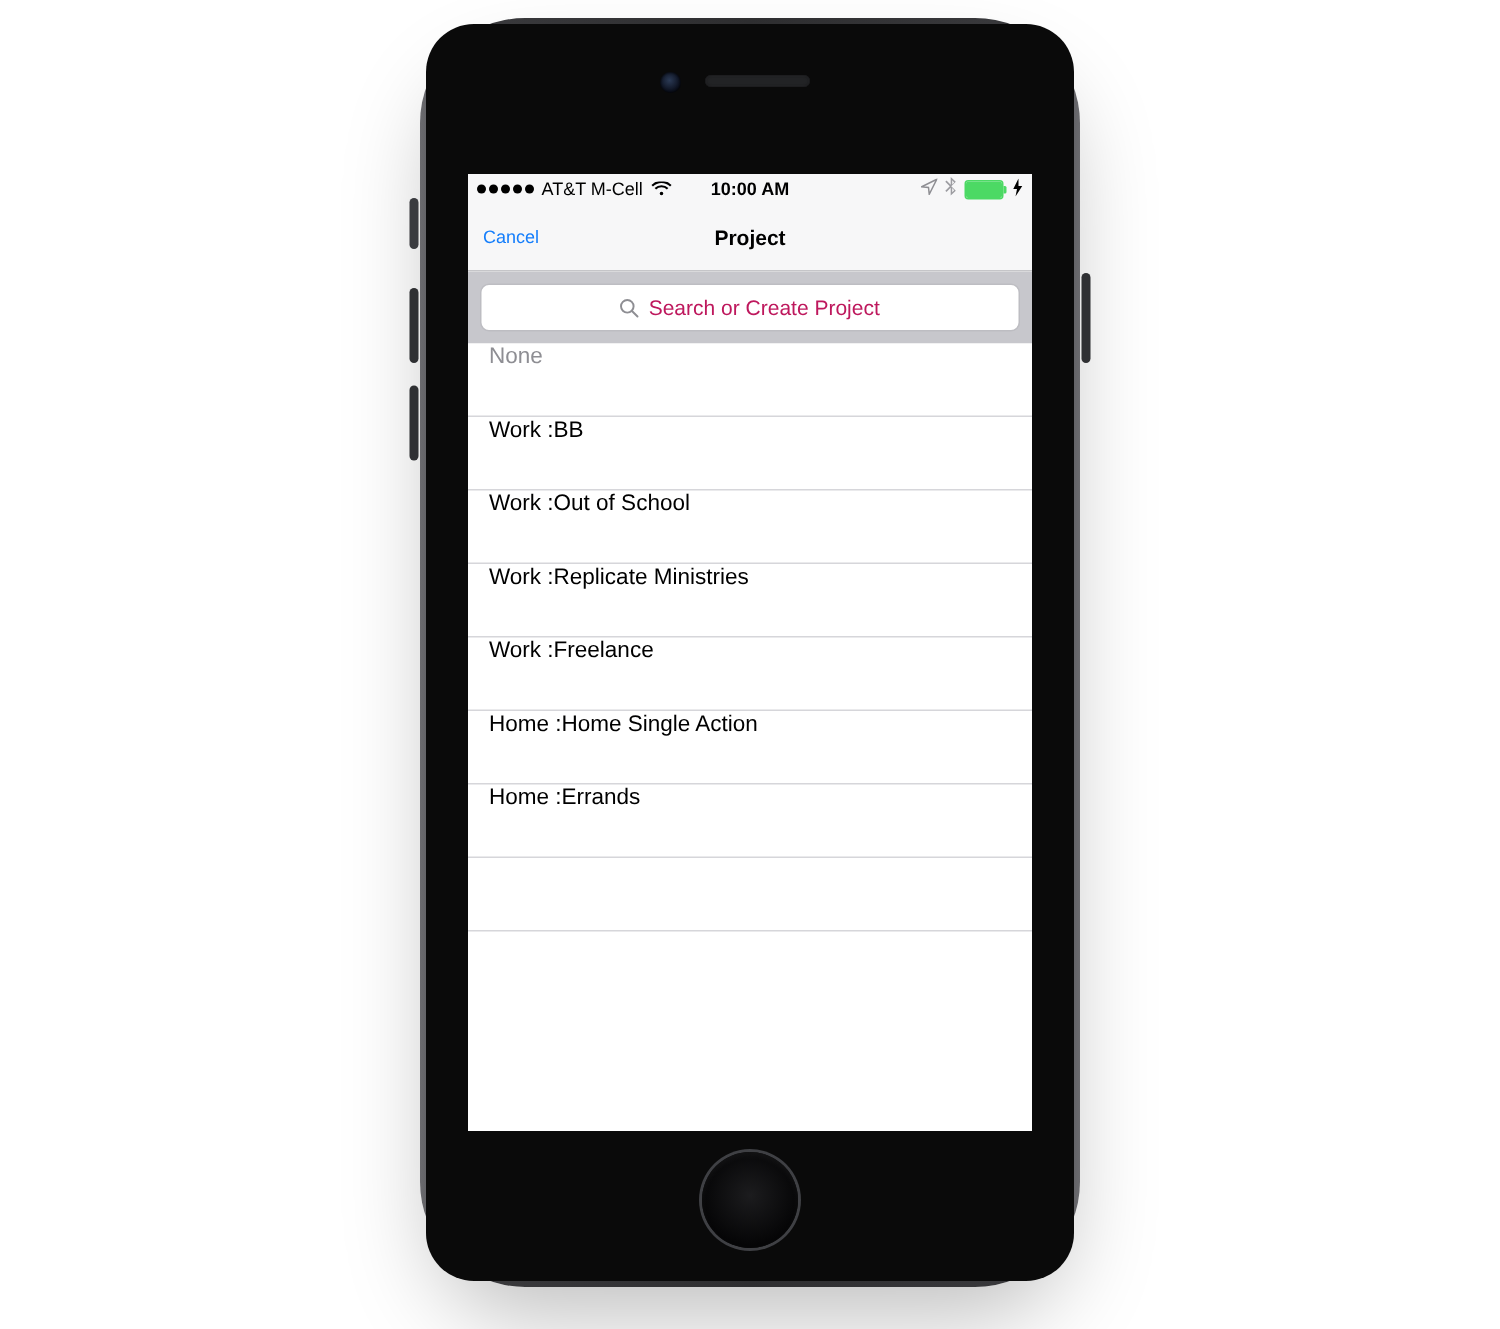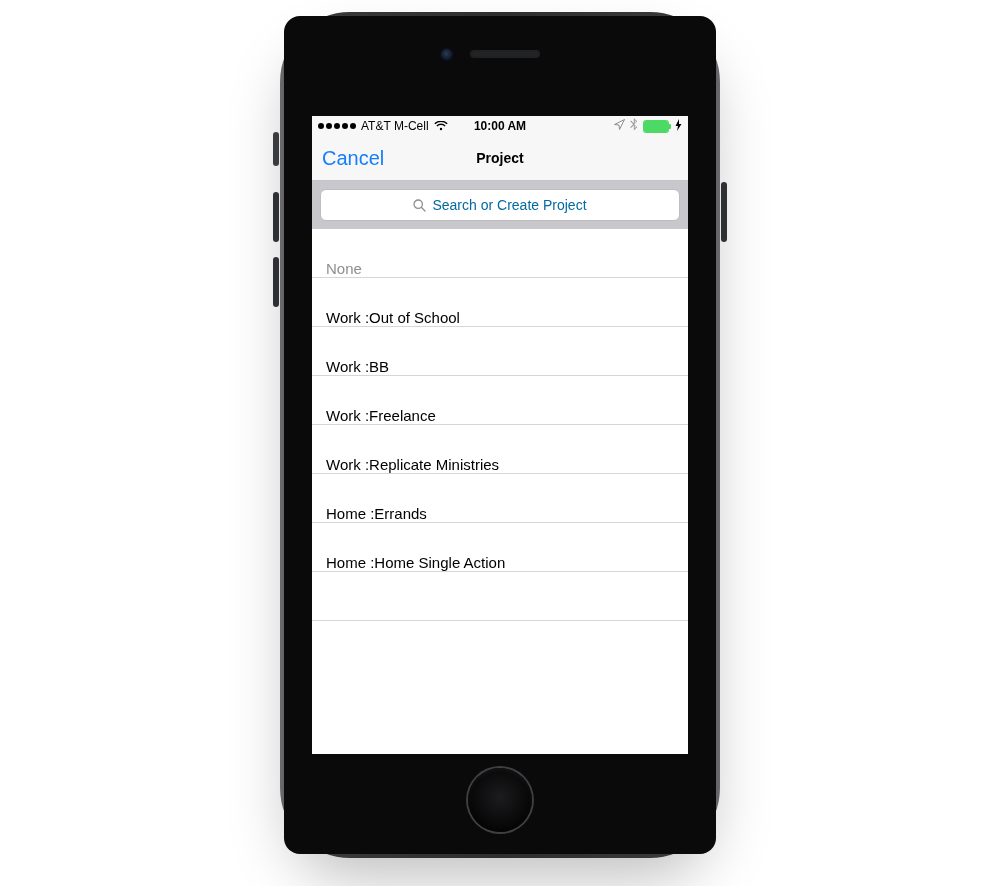--- a/index.html
+++ b/index.html
@@ -31,7 +31,7 @@
   }
   .device-inner {
     width: 100%; height: 100%;
-    border-radius: 16px;
+    border-radius: 32px;
     background: #0a0a0a;
     position: relative;
   }

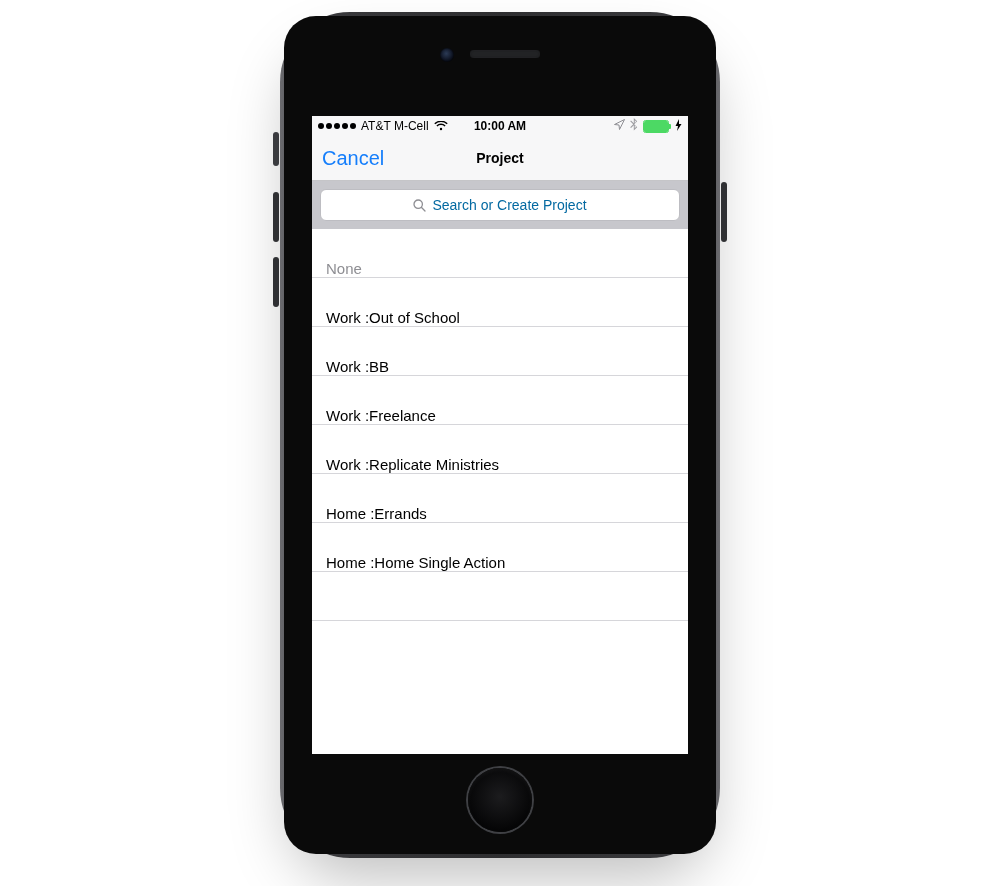--- a/index.html
+++ b/index.html
@@ -113,7 +113,7 @@
   }
   .nav-left {
     position:absolute; left:10px;
-    color:#157efb; font-size:20px; font-weight:400;
+    color:#157efb; font-size:12px; font-weight:400;
     cursor:pointer;
   }
   .nav-title {

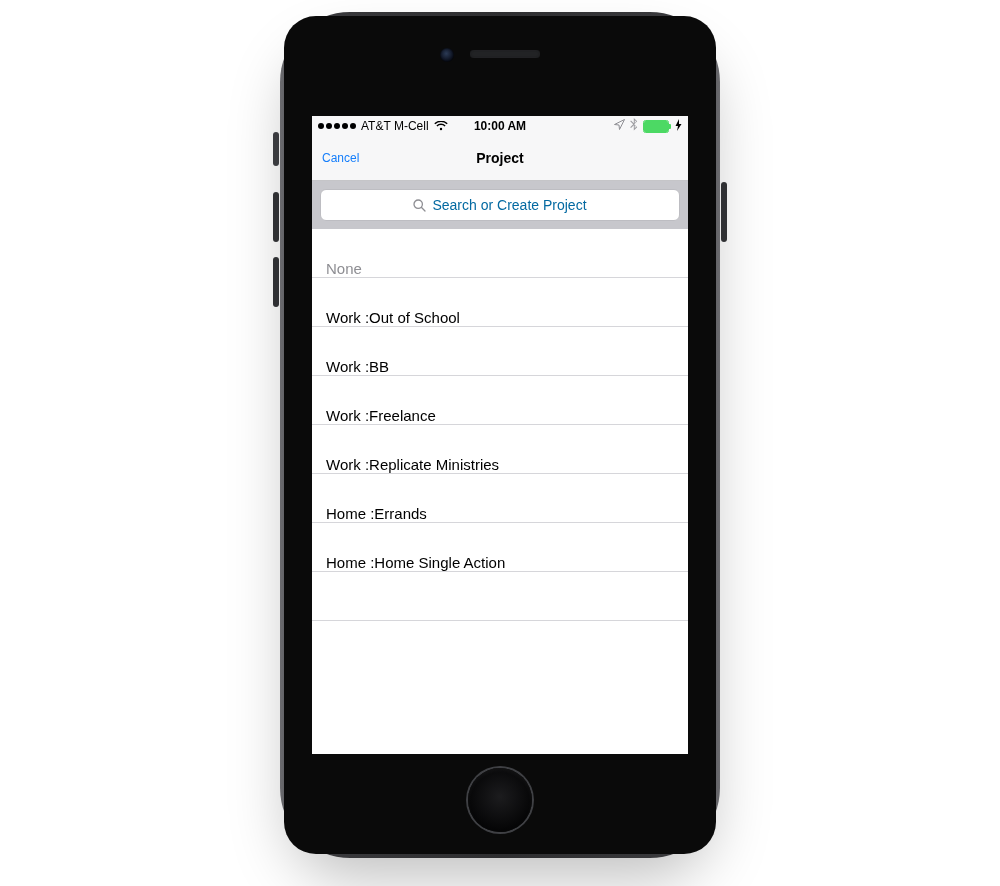--- a/index.html
+++ b/index.html
@@ -137,7 +137,7 @@
     font-size:14px;
   }
   .search-field .mag svg { display:block; }
-  .search-placeholder { color:#0369a1; font-size:14px; }
+  .search-placeholder { color:#be185d; font-size:14px; }
 
   
   .list { background:#ffffff; }

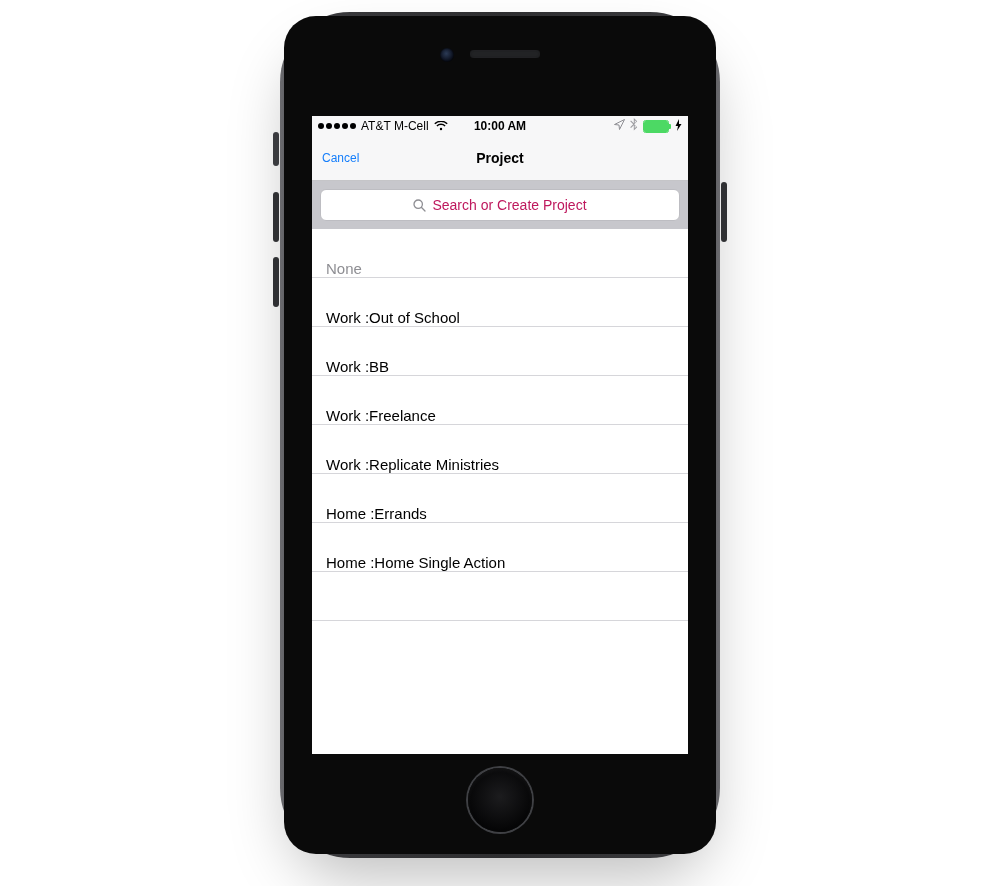--- a/index.html
+++ b/index.html
@@ -143,7 +143,7 @@
   .list { background:#ffffff; }
   .row {
     height:48px;
-    display:flex; align-items:flex-end;
+    display:flex; align-items:flex-start;
     padding:0 14px;
     font-size:15px;
     color:#000;

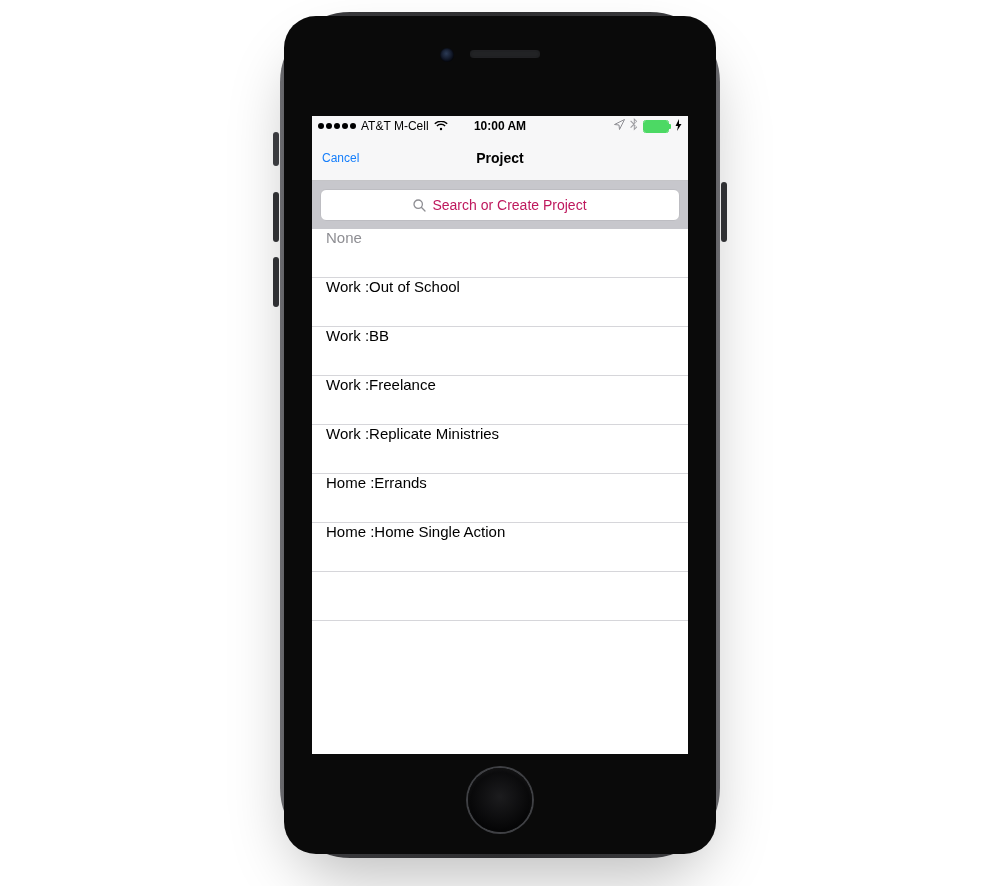--- a/index.html
+++ b/index.html
@@ -231,10 +231,10 @@
           <span>None</span>
         </div>
         <div class="row">
+          <span>Work :BB</span>
+        </div>
+        <div class="row">
           <span>Work :Out of School</span>
-        </div>
-        <div class="row">
-          <span>Work :BB</span>
         </div>
         <div class="row">
           <span>Work :Freelance</span>

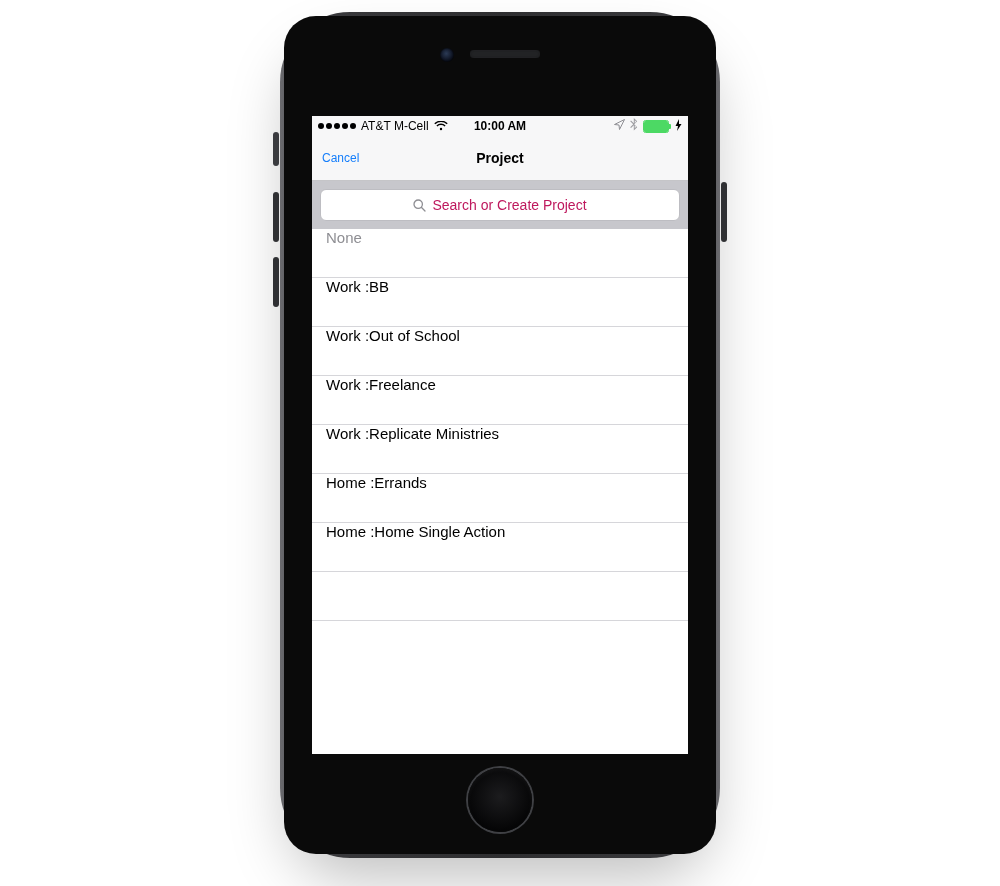--- a/index.html
+++ b/index.html
@@ -237,10 +237,10 @@
           <span>Work :Out of School</span>
         </div>
         <div class="row">
+          <span>Work :Replicate Ministries</span>
+        </div>
+        <div class="row">
           <span>Work :Freelance</span>
-        </div>
-        <div class="row">
-          <span>Work :Replicate Ministries</span>
         </div>
         <div class="row">
           <span>Home :Errands</span>

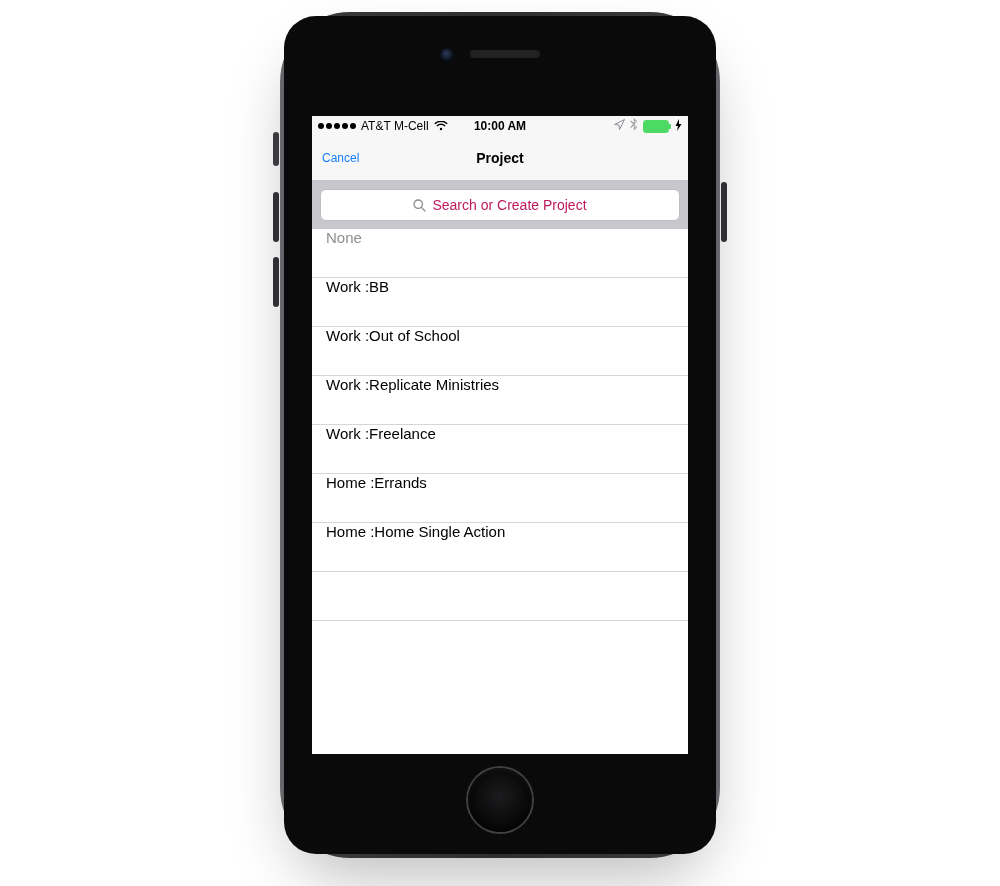--- a/index.html
+++ b/index.html
@@ -243,10 +243,10 @@
           <span>Work :Freelance</span>
         </div>
         <div class="row">
+          <span>Home :Home Single Action</span>
+        </div>
+        <div class="row">
           <span>Home :Errands</span>
-        </div>
-        <div class="row">
-          <span>Home :Home Single Action</span>
         </div>
         <div class="row empty-row"></div>
         <div class="row empty-row" style="border-bottom:none;"></div>

